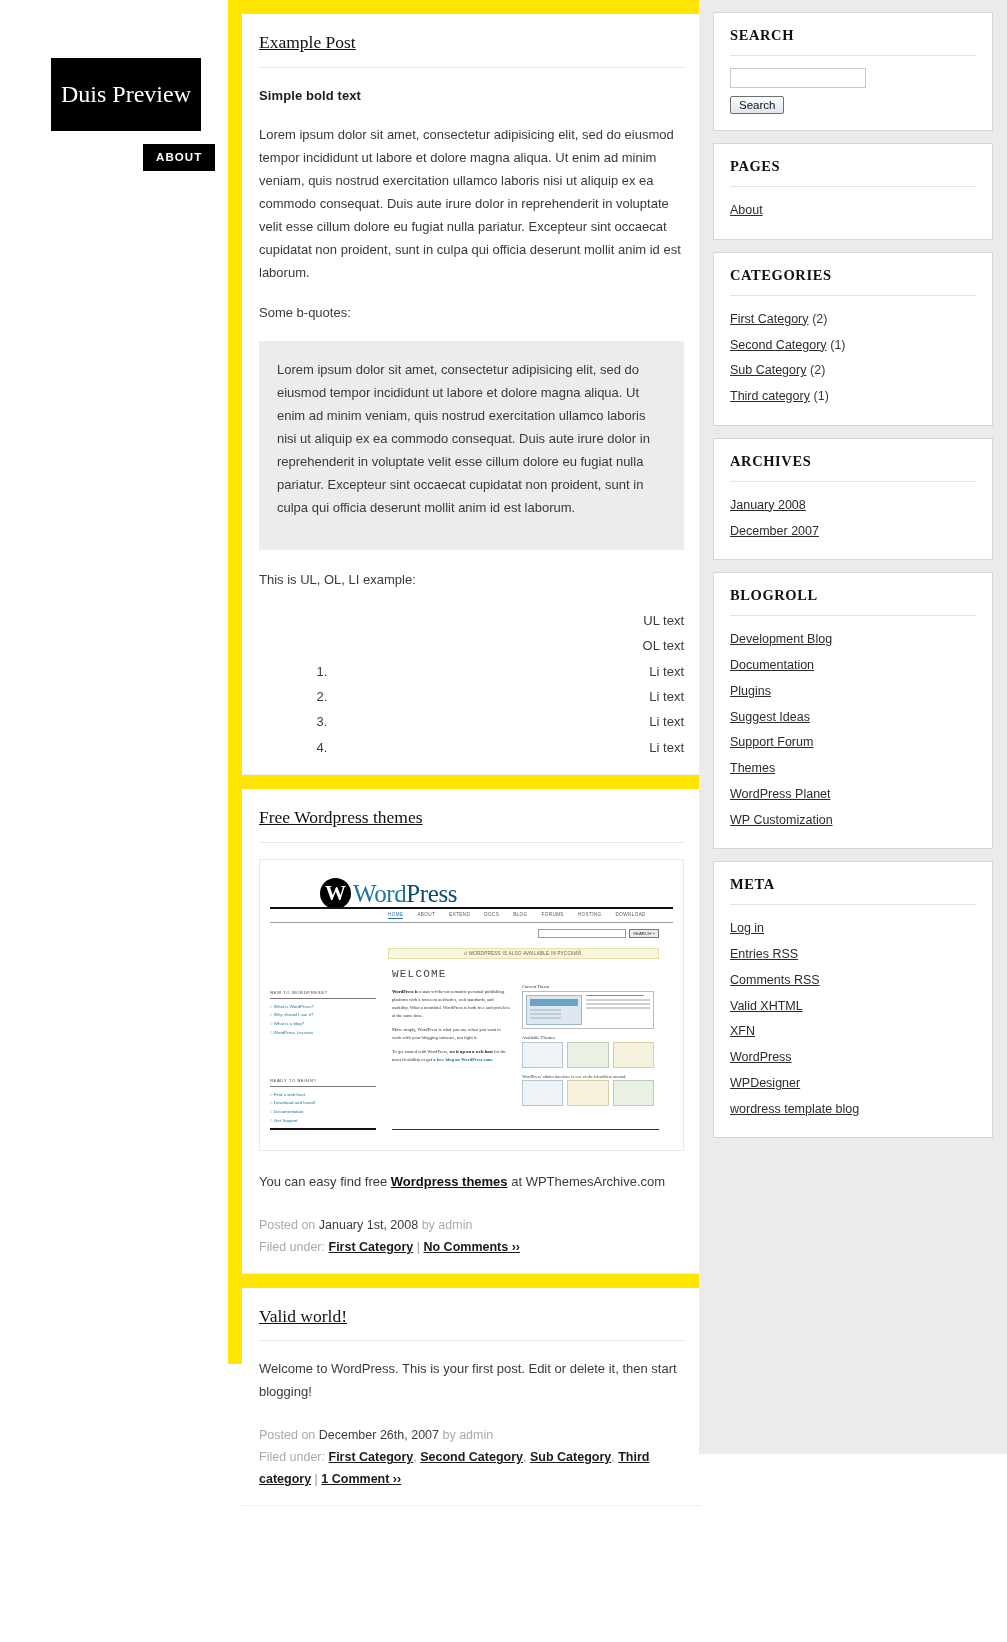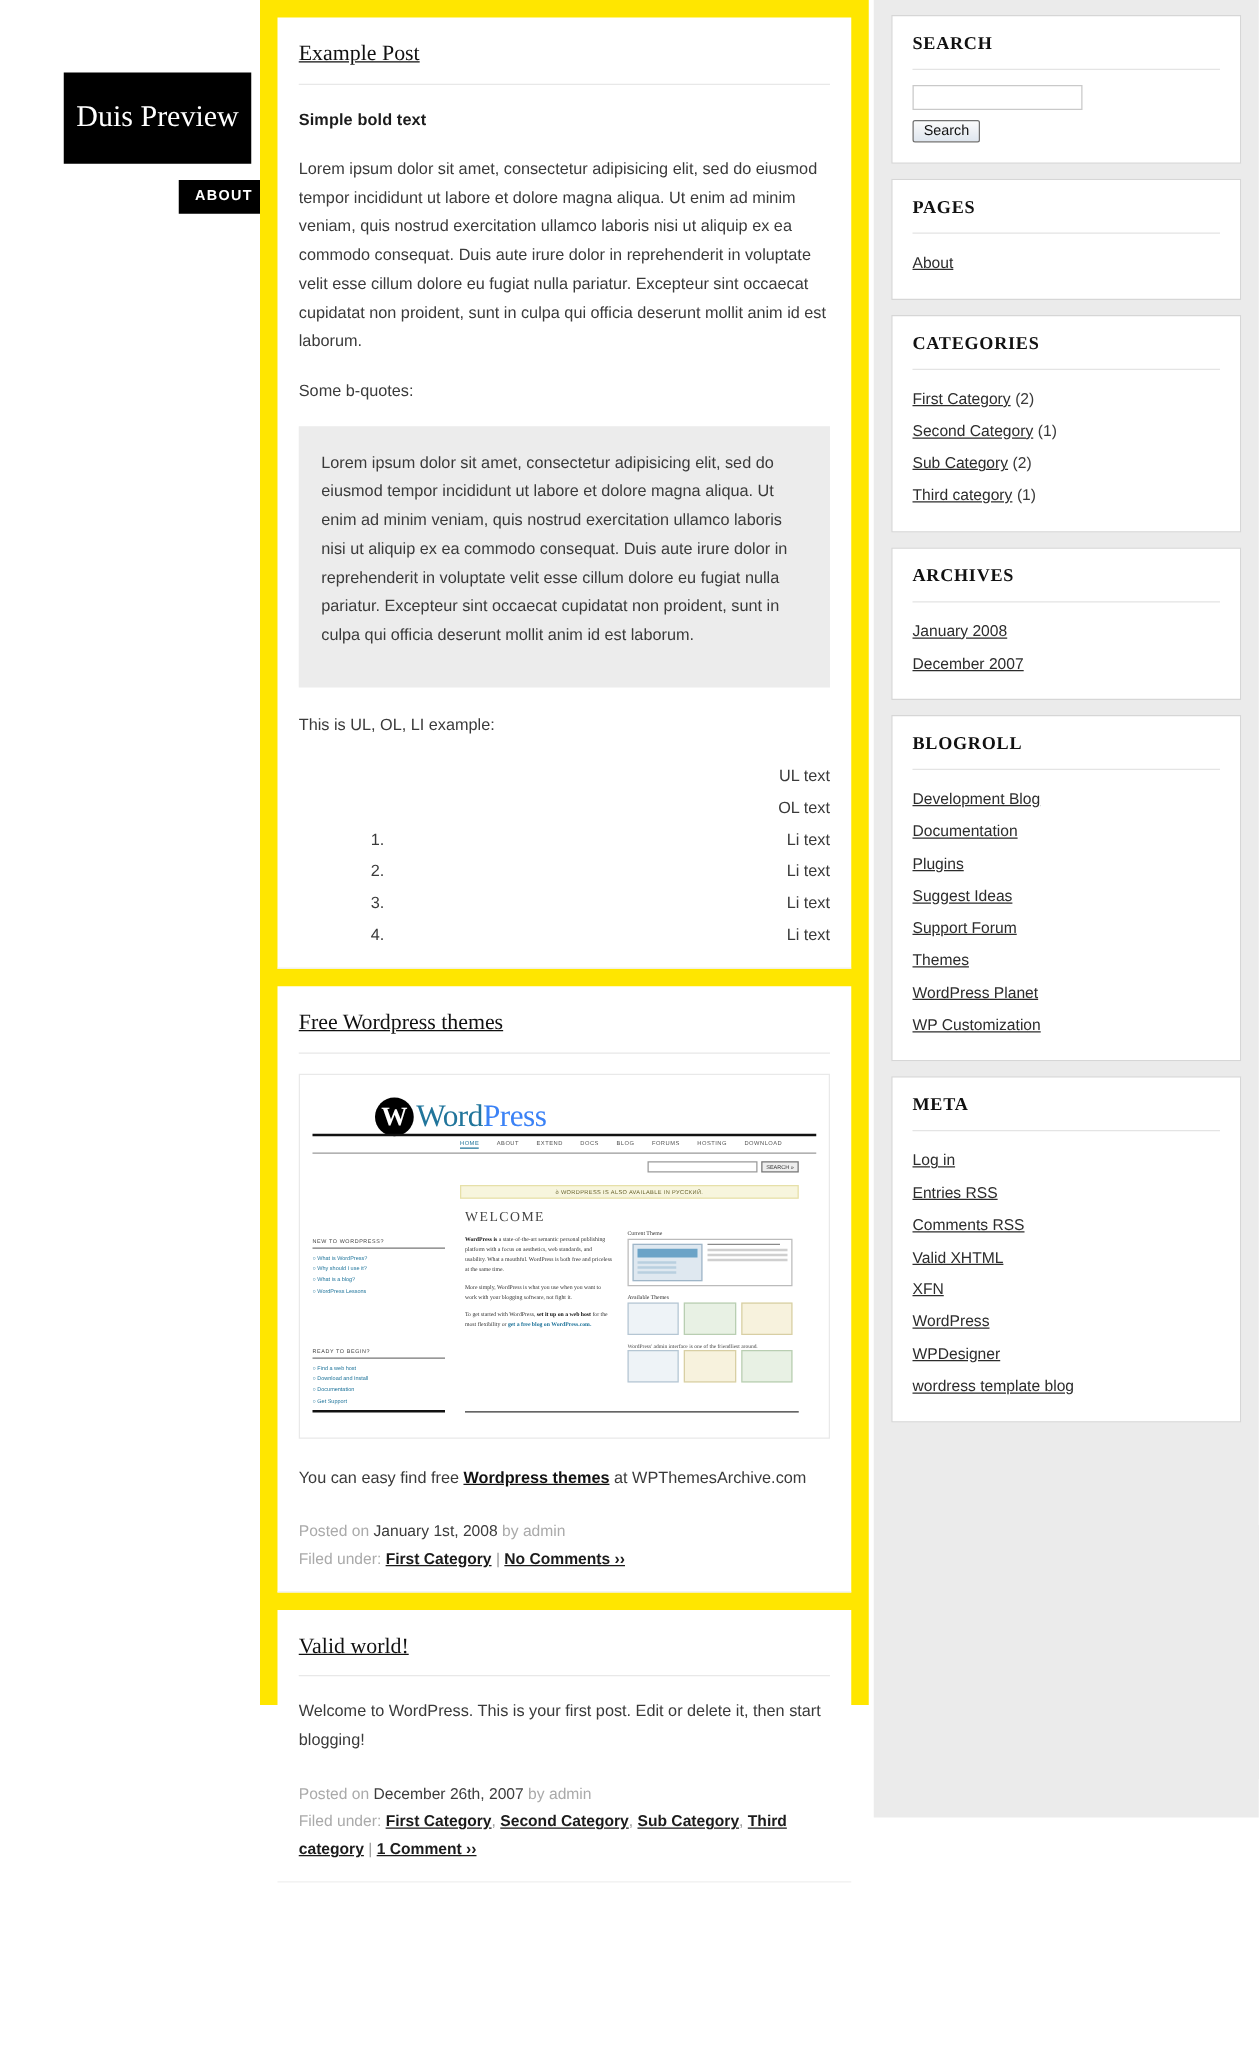--- a/index.html
+++ b/index.html
@@ -50,7 +50,7 @@
 
   
   #content-band {
-    position:absolute; left:208px; top:0; width:487px; height:1364px;
+    position:absolute; left:228px; top:0; width:487px; height:1364px;
     background:#ffe600;
   }
 

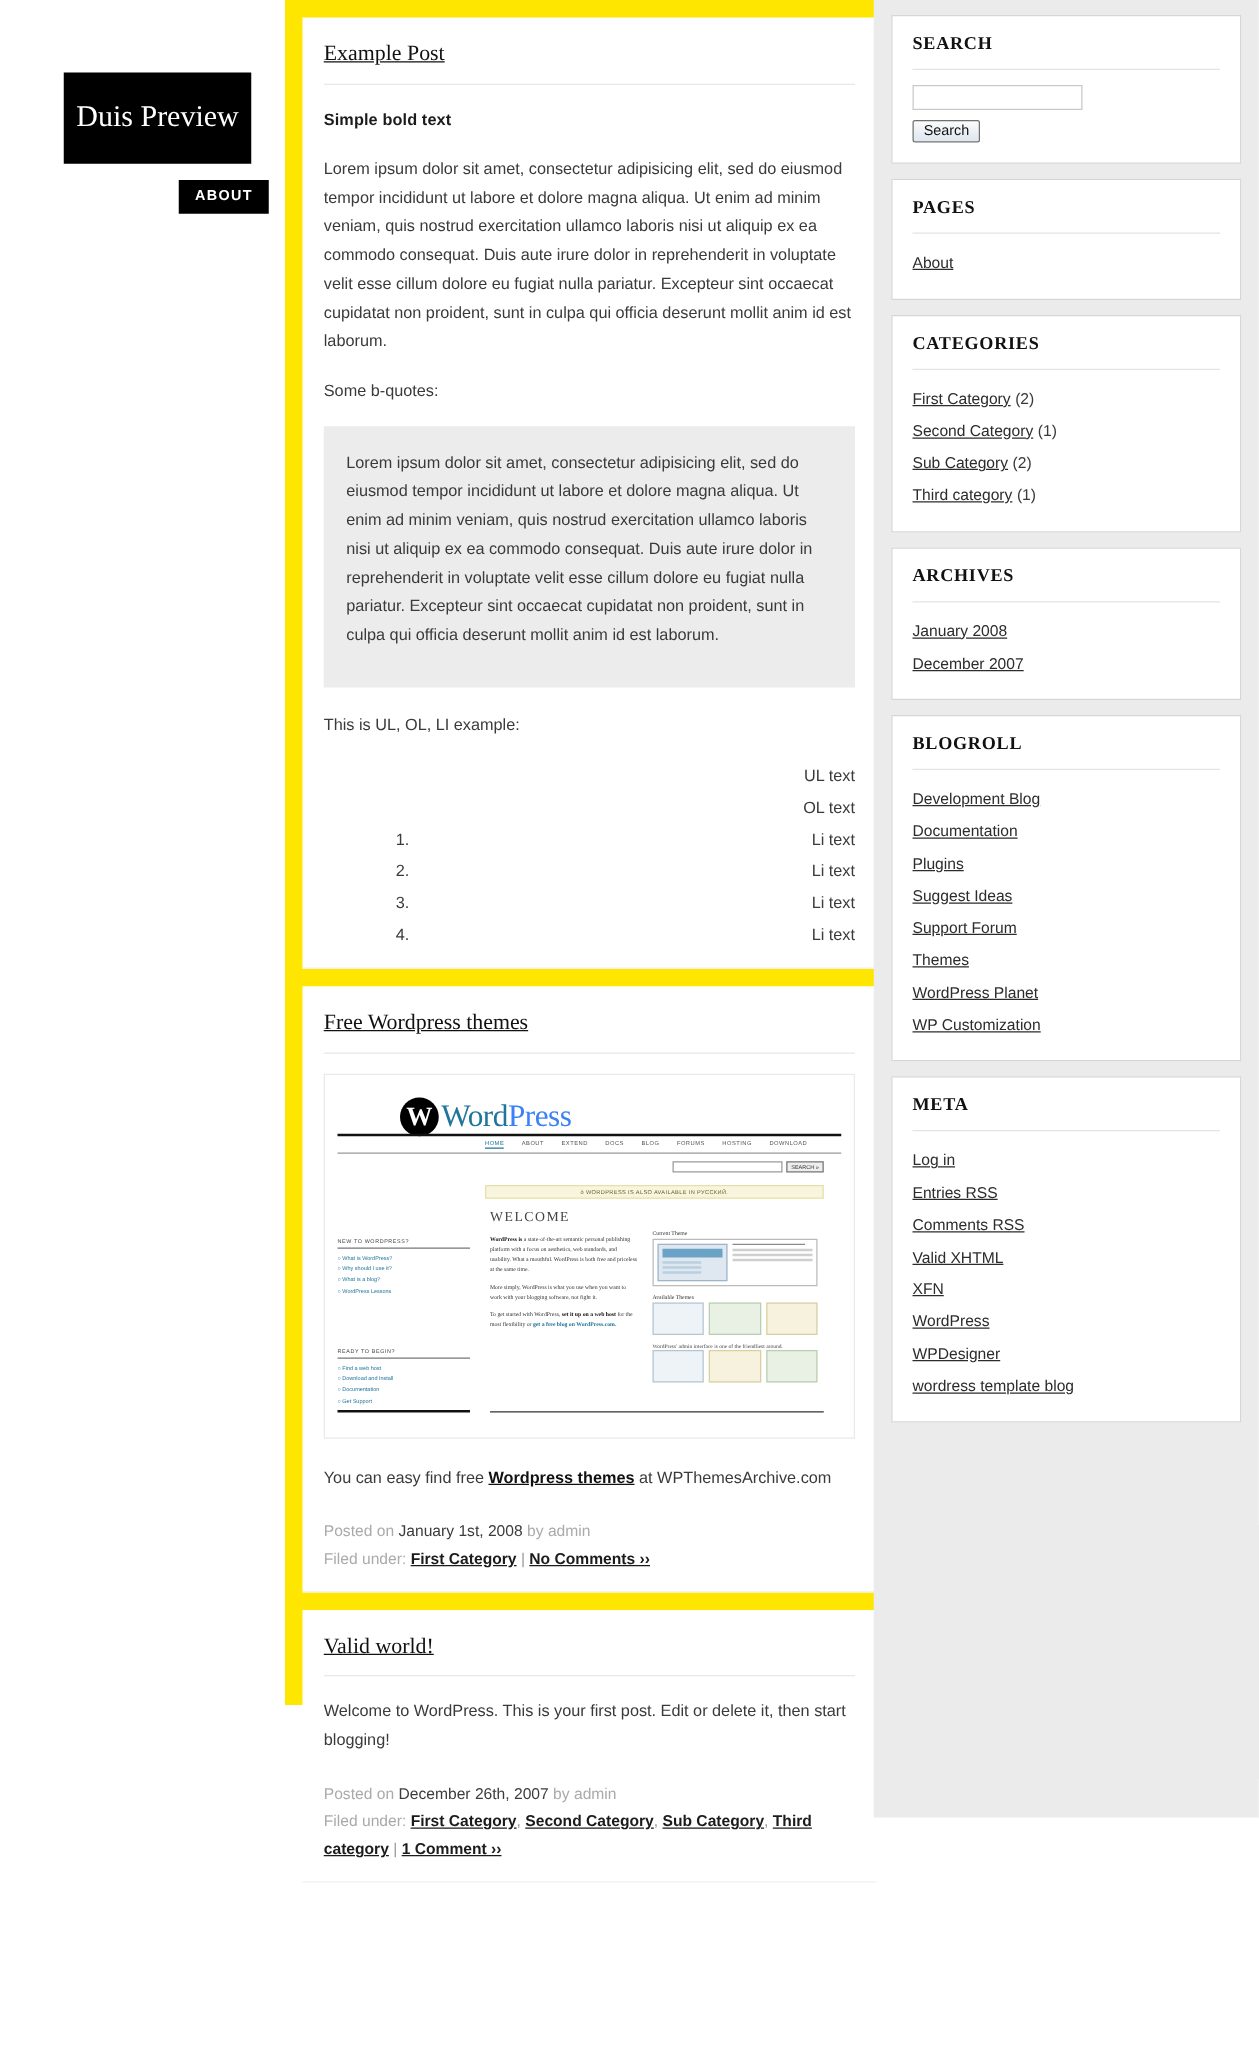--- a/index.html
+++ b/index.html
@@ -158,7 +158,7 @@
     line-height:1;
   }
   .wp-logo-text .w { color:#21759b; }
-  .wp-logo-text .rest { color:#3b82f6; }
+  .wp-logo-text .rest { color:#0c4a6e; }
   .wp-rule {
     position:absolute; left:10px; top:47px; width:calc(100% - 20px);
     border-top:2px solid #111111;

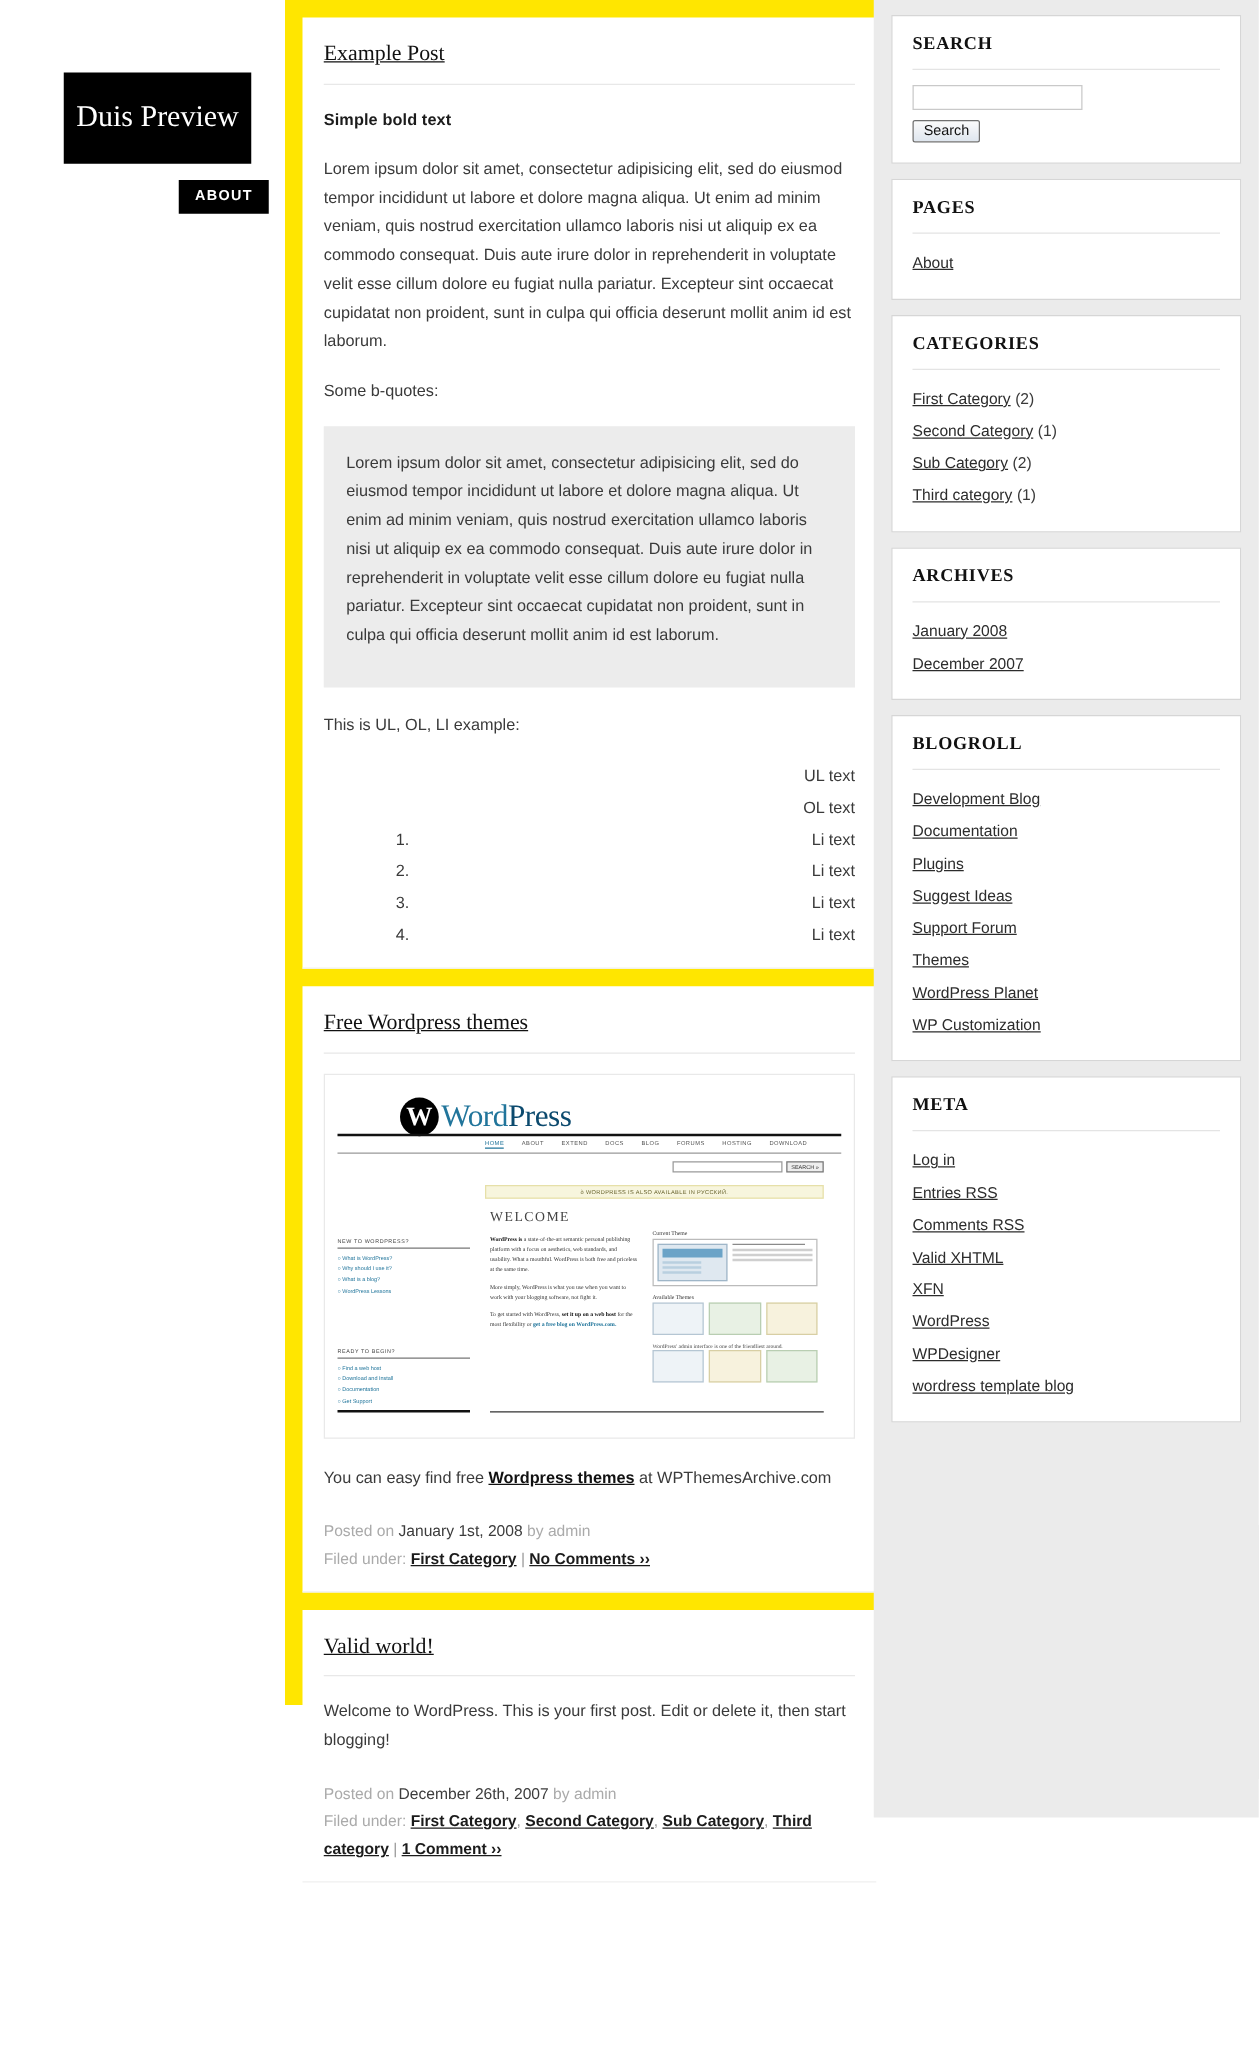--- a/index.html
+++ b/index.html
@@ -197,7 +197,7 @@
   .wp-welcome {
     position:absolute; left:132px; top:108px;
     font-size:11px; color:#444444; letter-spacing:1.2px;
-    font-family:Liberation Serif, serif;
+    font-family:Liberation Mono, monospace;
   }
   .wp-left-col {
     position:absolute; left:10px; top:130px; width:106px;

